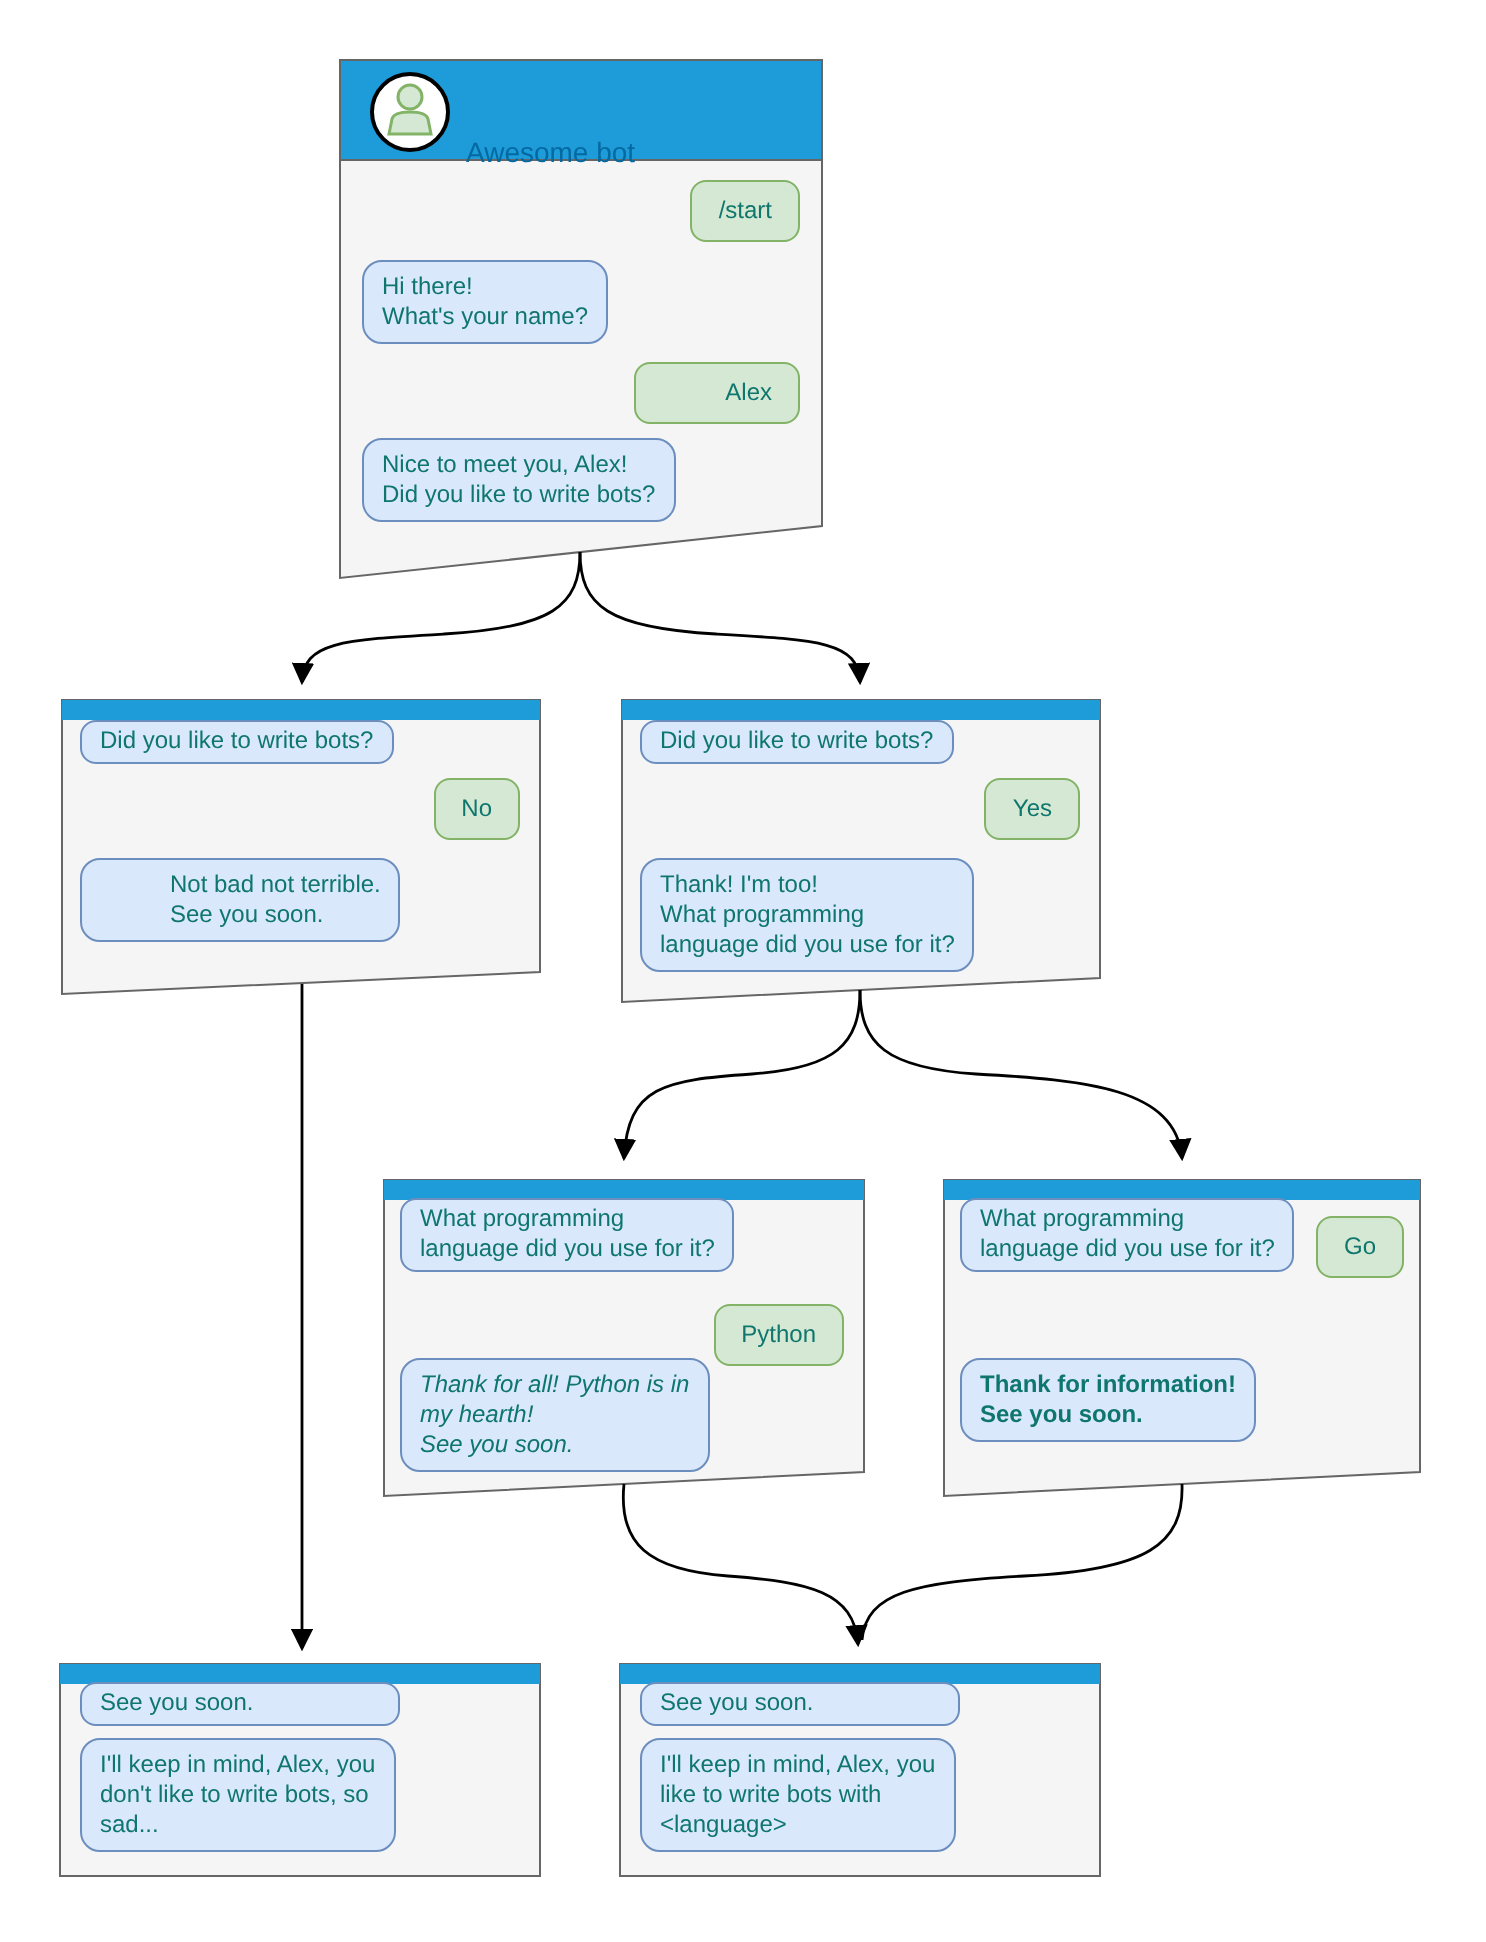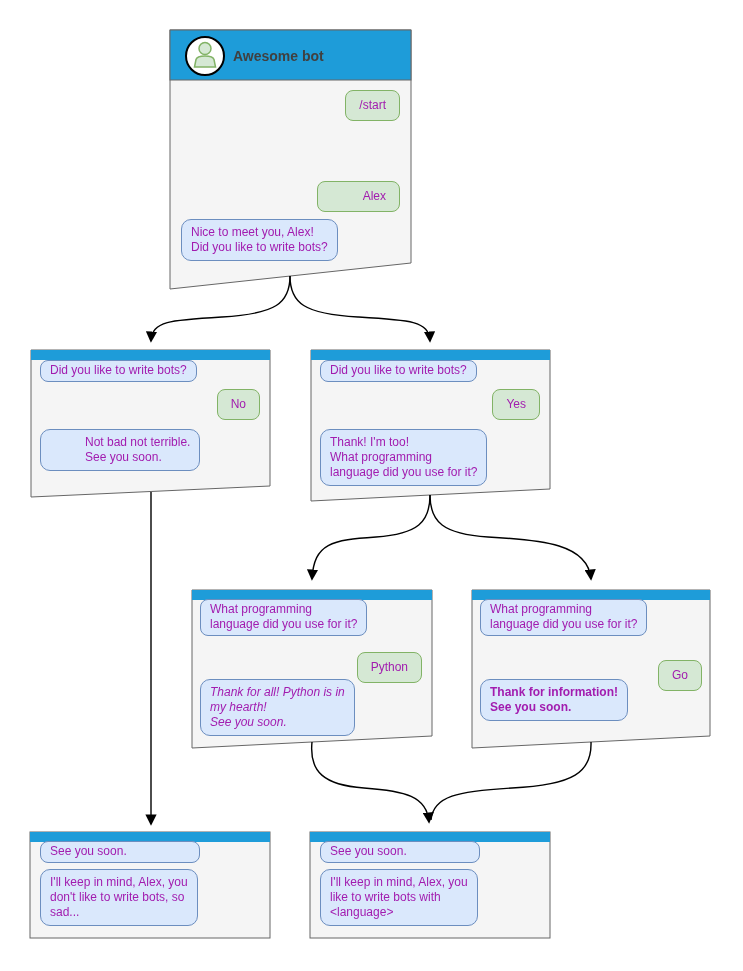--- a/index.html
+++ b/index.html
@@ -26,7 +26,7 @@
           border-radius:8px; padding:7px 13px; }
   .q    { padding:2px 9px 3px; border-radius:8px; }
   .title {
-    position:absolute; color:#404040; font-weight:bold; font-size:14px; line-height:16px;
+    position:absolute; color:#0369a1; font-weight:normal; font-size:14px; line-height:16px;margin-top:20px;
   }
 </style>
 </head>

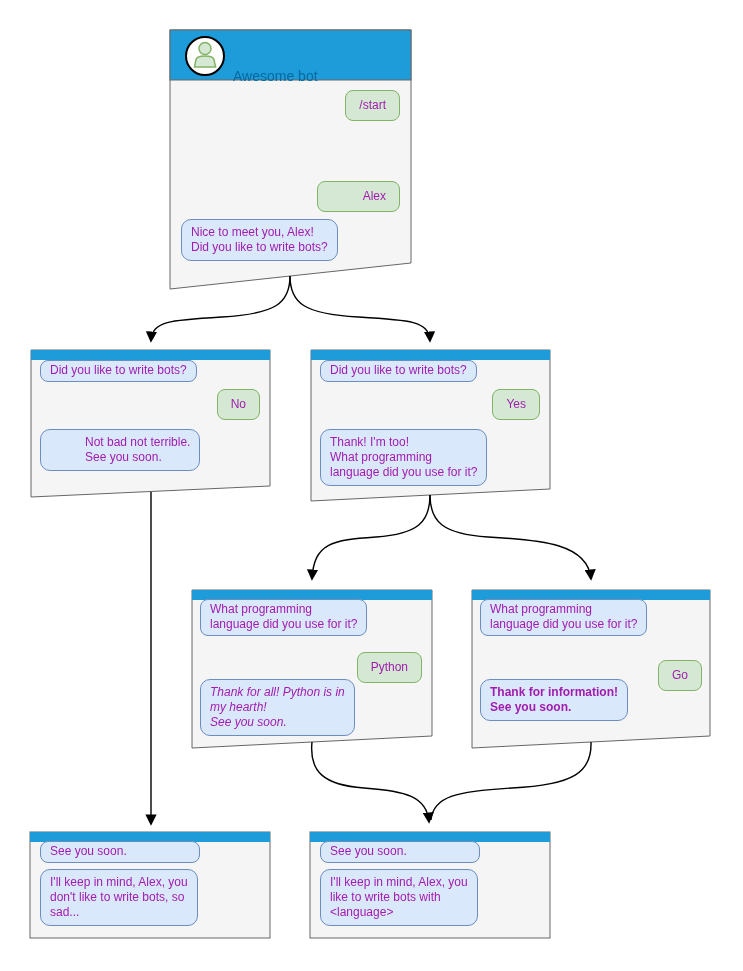--- a/index.html
+++ b/index.html
@@ -17,7 +17,7 @@
 
   .bubble {
     position:absolute; box-sizing:border-box;
-    font-size:12px; line-height:15px; color:#a21caf;
+    font-size:12px; line-height:15px; color:#0f766e;
     white-space:pre-line;
   }
   .bot  { background:var(--bot-bubble-fill); border:1px solid var(--bot-bubble-border);

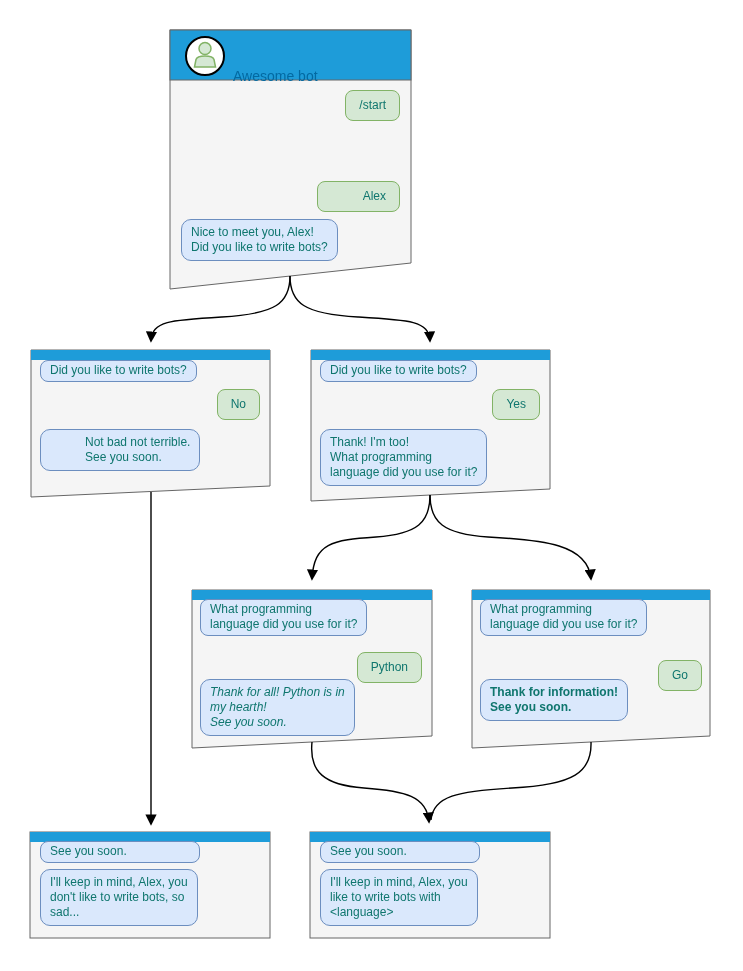--- a/index.html
+++ b/index.html
@@ -76,6 +76,8 @@
 
   <div class="title" style="left:233px; top:48px;">Awesome bot</div>
   <div class="bubble user" style="top:90px; right:343px;">/start</div>
+  <div class="bubble bot" style="top:130px; left:181px;">Hi there!
+What's your name?</div>
   <div class="bubble user" style="top:181px; right:343px;padding-left:45px;">Alex</div>
   <div class="bubble bot" style="top:219px; left:181px;">Nice to meet you, Alex!
 Did you like to write bots?</div>

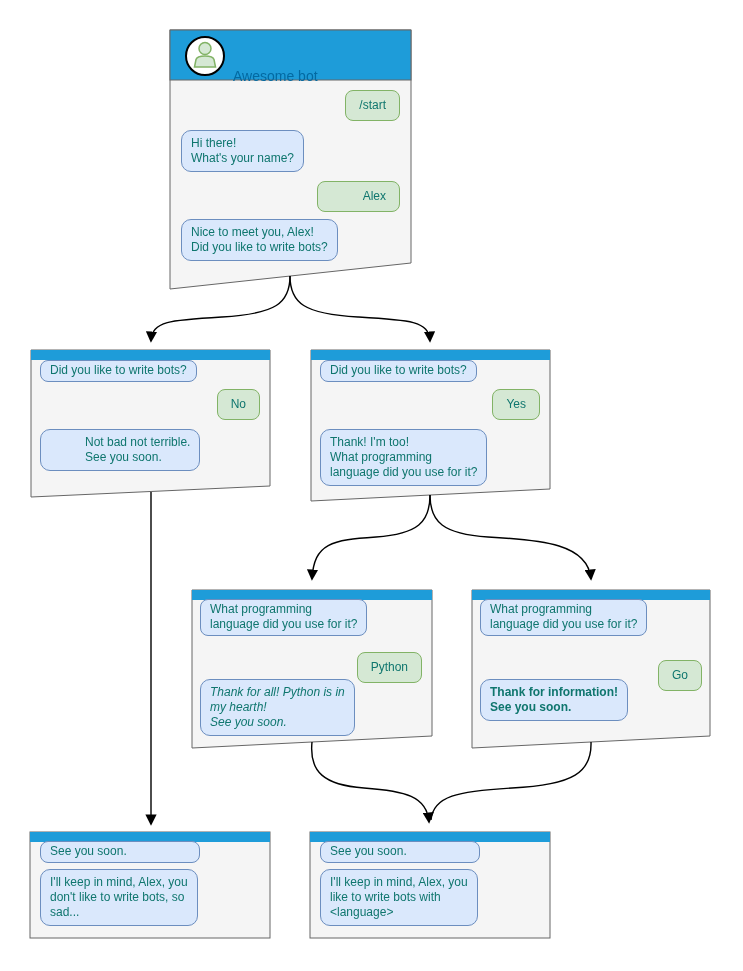--- a/index.html
+++ b/index.html
@@ -102,7 +102,7 @@
 
   <div class="bubble bot q" style="top:599px; left:480px;">What programming
 language did you use for it?</div>
-  <div class="bubble user" style="top:660px; right:41px;">Go</div>
+  <div class="bubble user" style="top:608px; right:41px;">Go</div>
   <div class="bubble bot" style="top:679px; left:480px;font-weight:bold;">Thank for information!
 See you soon.</div>
 

